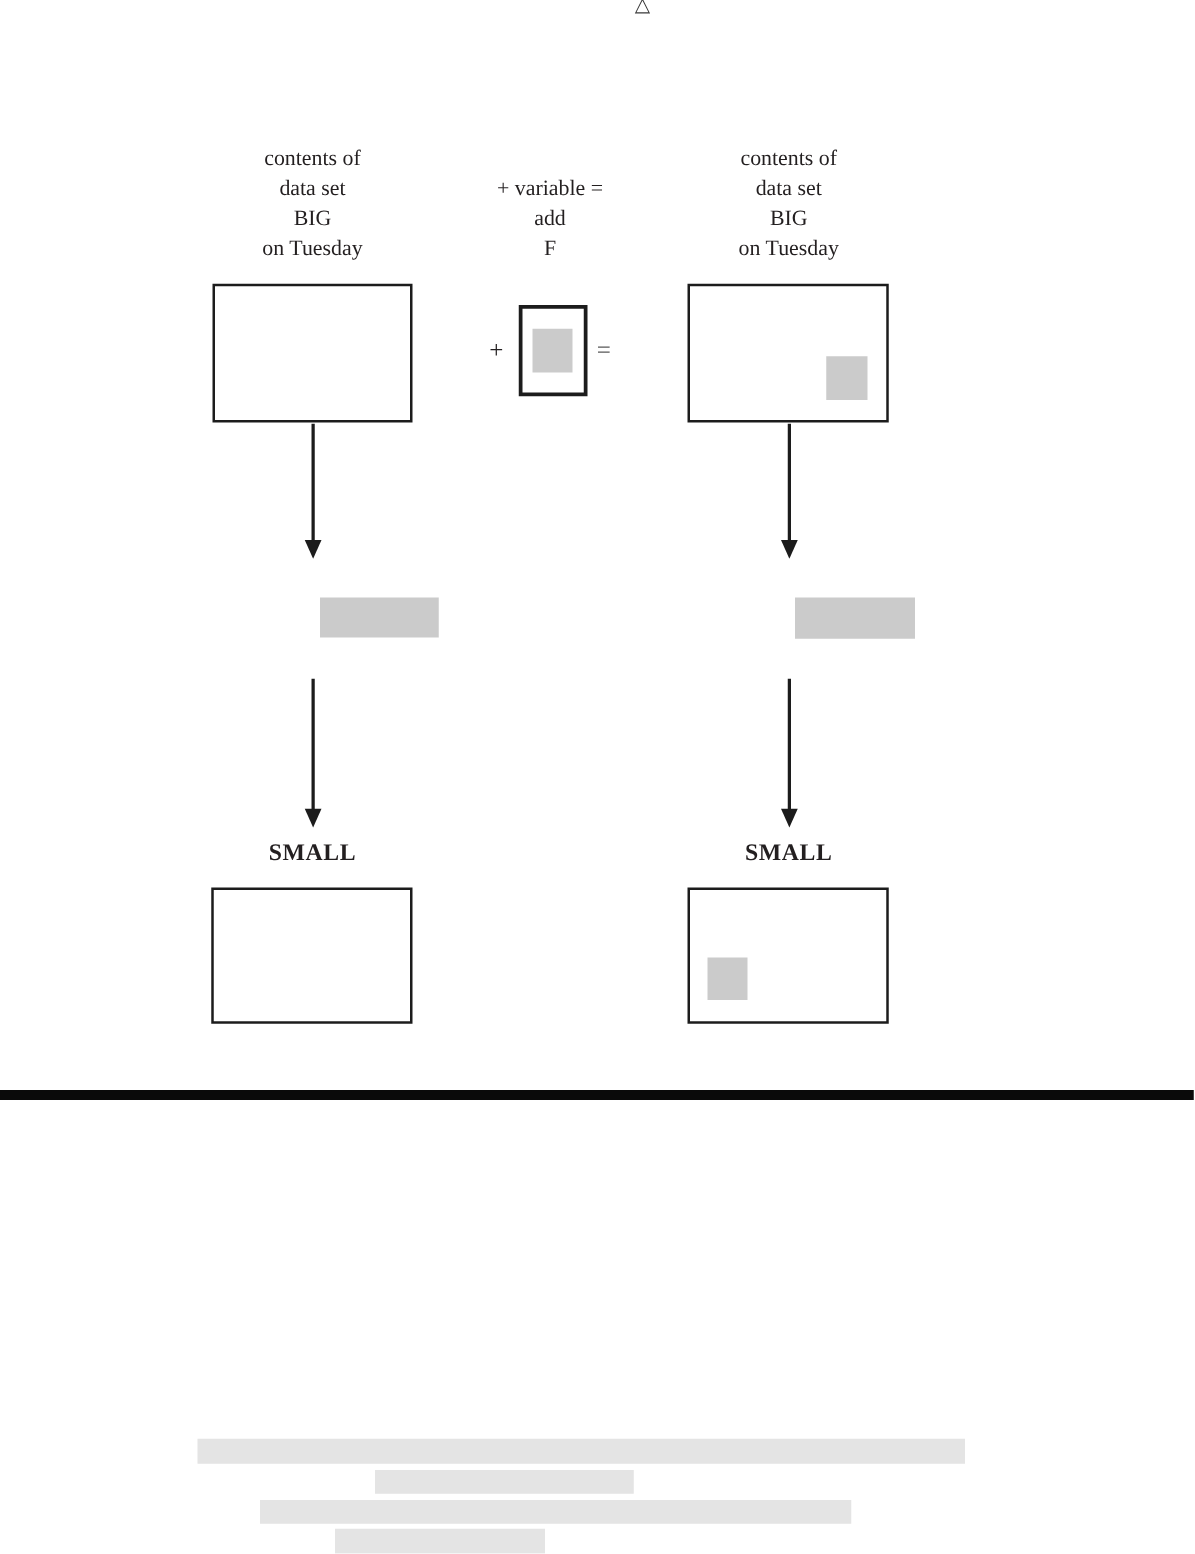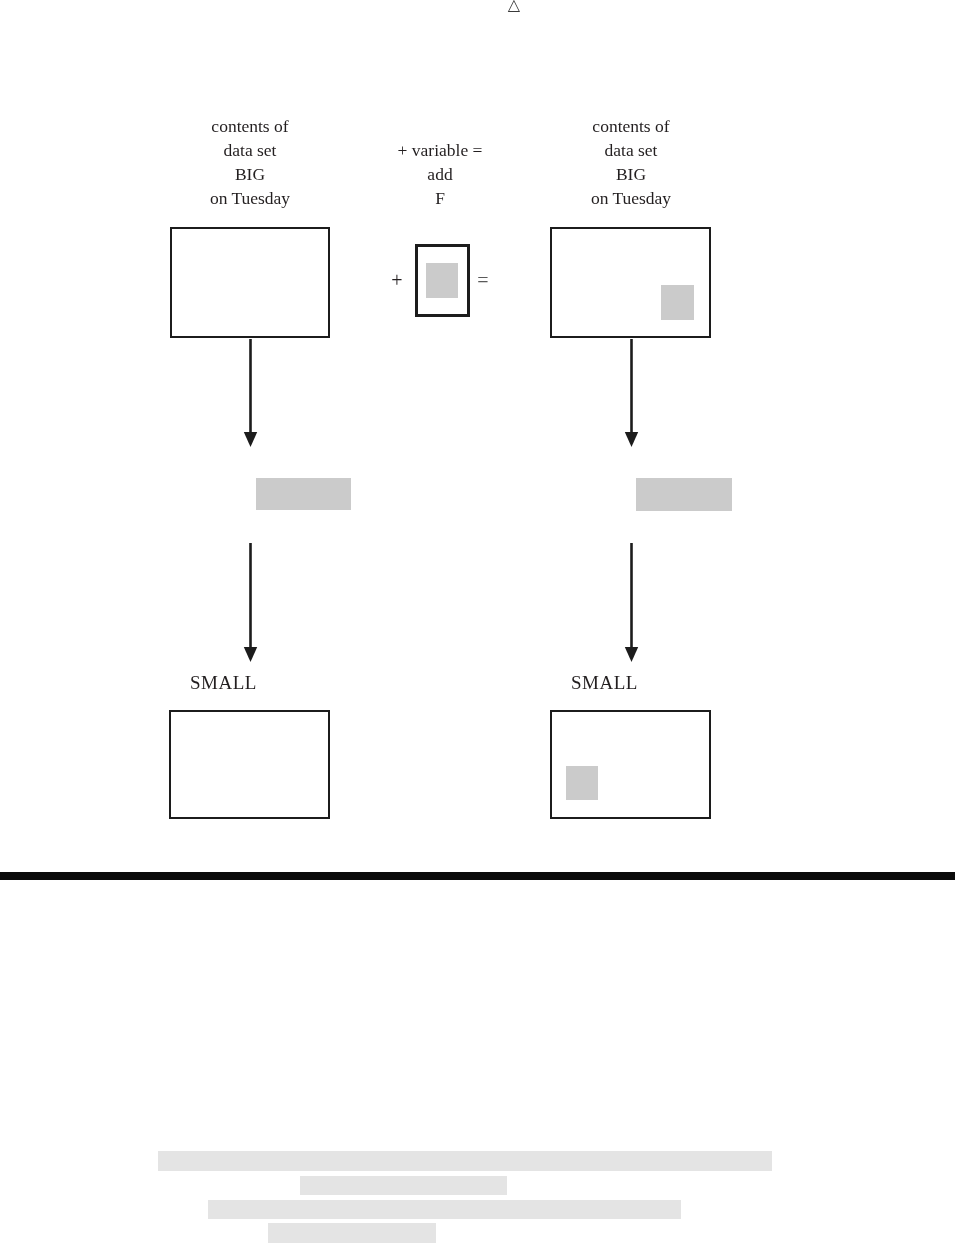--- a/index.html
+++ b/index.html
@@ -70,11 +70,12 @@
 
   
   .small-label {
-    text-align: left;
+    text-align: center;
     font-size: 19px;
     line-height: 22px;
     width: 120px;
     letter-spacing: 0.5px;
+    font-weight: bold;
   }
   .small-left  { left: 190px; top: 672px; }
   .small-right { left: 571px; top: 672px; }

